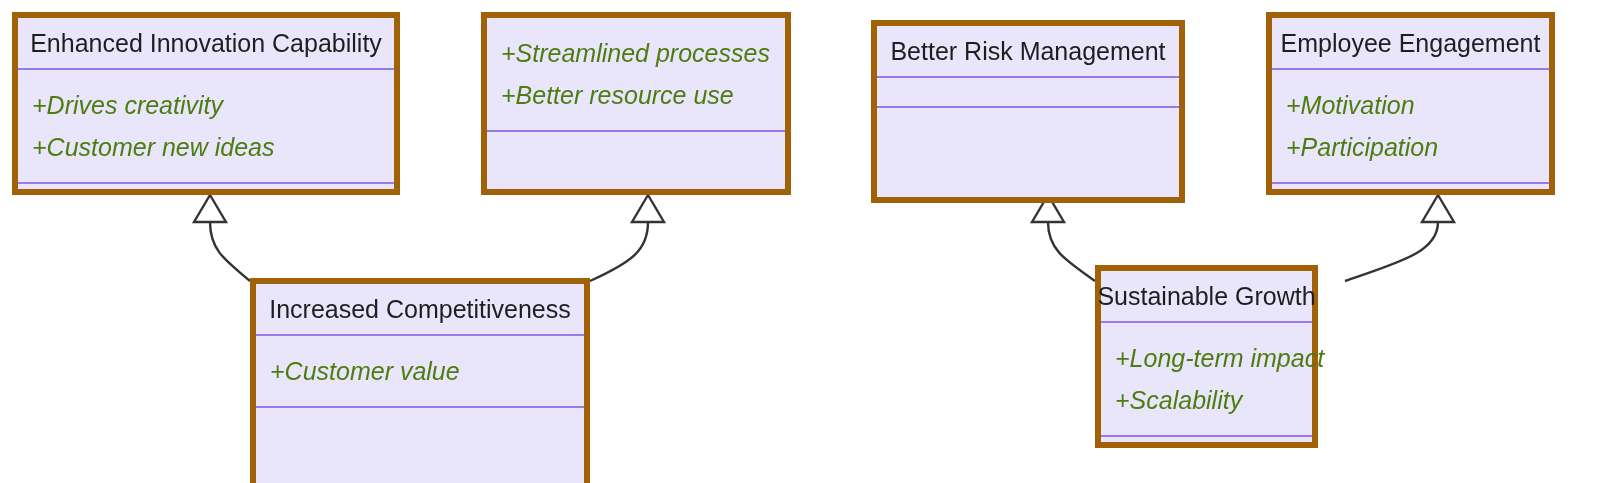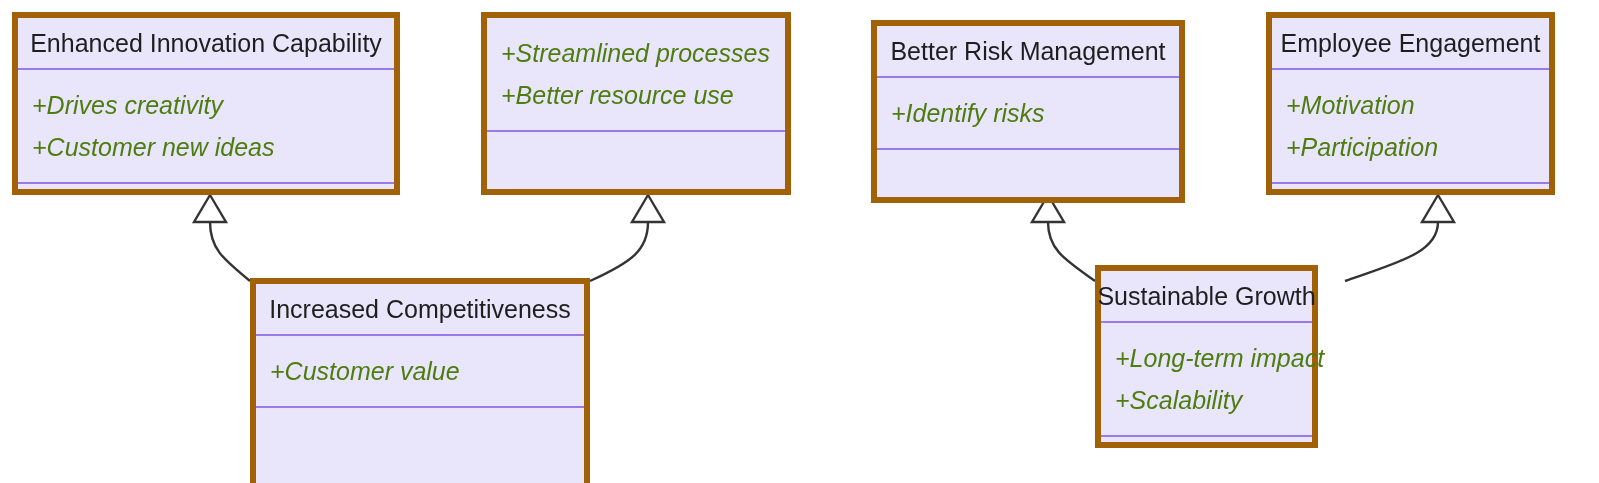--- a/index.html
+++ b/index.html
@@ -106,7 +106,6 @@
       <span class="uml-title">Better Risk Management</span>
     </div>
     <div class="uml-attrs-row">
-      <div class="uml-attr">+Identify risks</div>
     </div>
     <div class="uml-methods-row"></div>
   </div>

